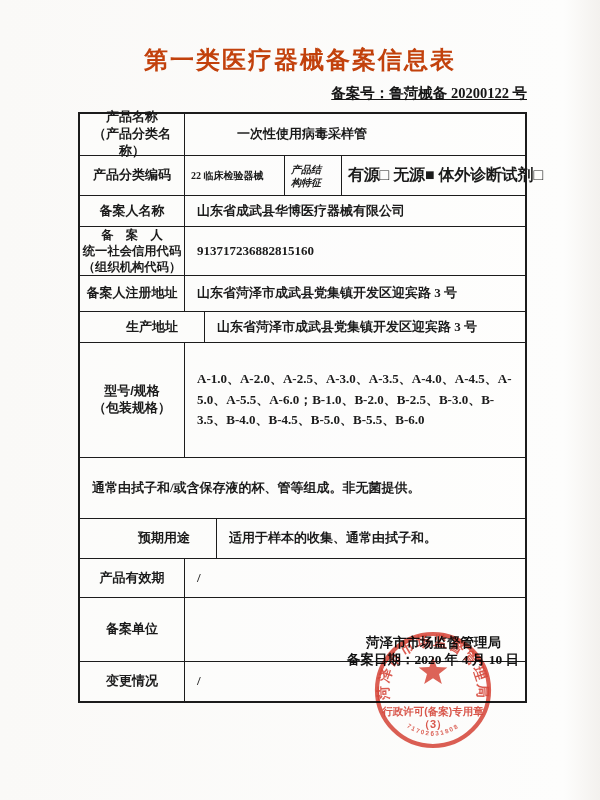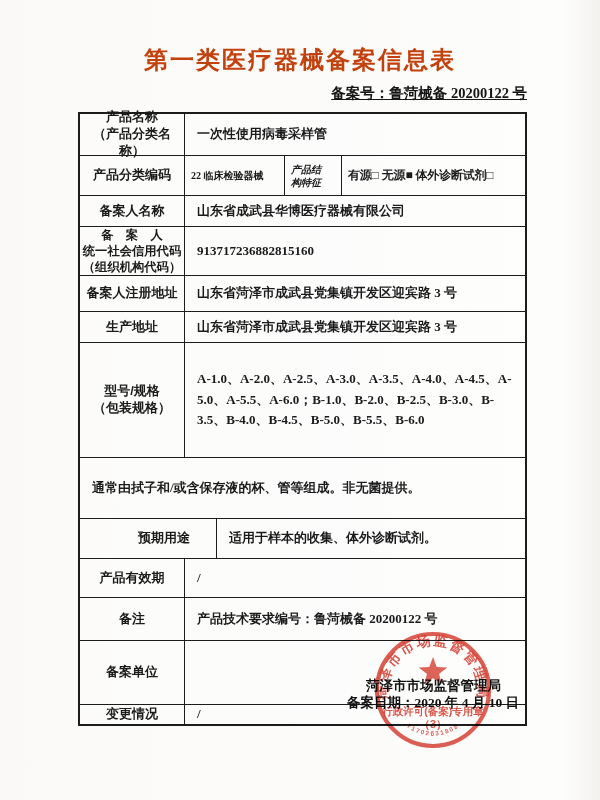--- a/index.html
+++ b/index.html
@@ -26,7 +26,7 @@
     background:rgba(255,255,255,0.35);
   }
   .row{display:flex;border-top:1.5px solid #1c1c1c;box-sizing:border-box;}
-  .row:first-child{border-top:none;}
+  .row:first-child{border-top:none;gap:40px;}
   .cell{box-sizing:border-box;}
   .label{
     flex:0 0 105px;width:105px;border-right:1.5px solid #1c1c1c;

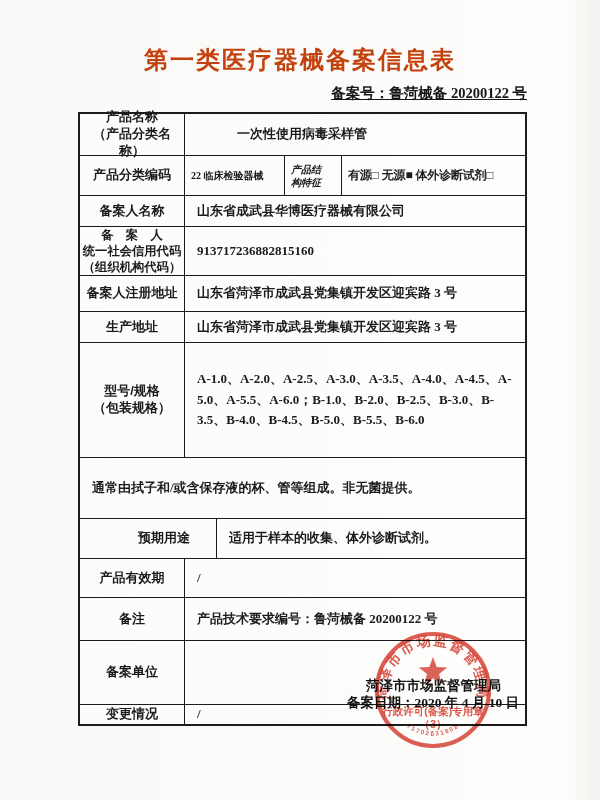--- a/index.html
+++ b/index.html
@@ -47,7 +47,7 @@
   }
   .code-cell{flex:0 0 100px;width:100px;padding:2px 6px;font-family:"Liberation Serif",serif;}
   .struct-cell{flex:0 0 57px;width:57px;padding:2px 6px;text-align:left;font-style:italic;}
-  .options-cell{flex:1;border-right:none;padding:2px 4px 2px 6px;font-size:12px;letter-spacing:-0.2px;white-space:nowrap;}
+  .options-cell{flex:1;border-right:none;padding:2px 4px 2px 6px;font-size:16px;letter-spacing:-0.2px;white-space:nowrap;}
   
   .r1{height:41px;} .r2{height:40px;} .r3{height:31px;} .r4{height:49px;}
   .r5{height:36px;} .r6{height:31px;} .r7{height:115px;} .r8{height:61px;}

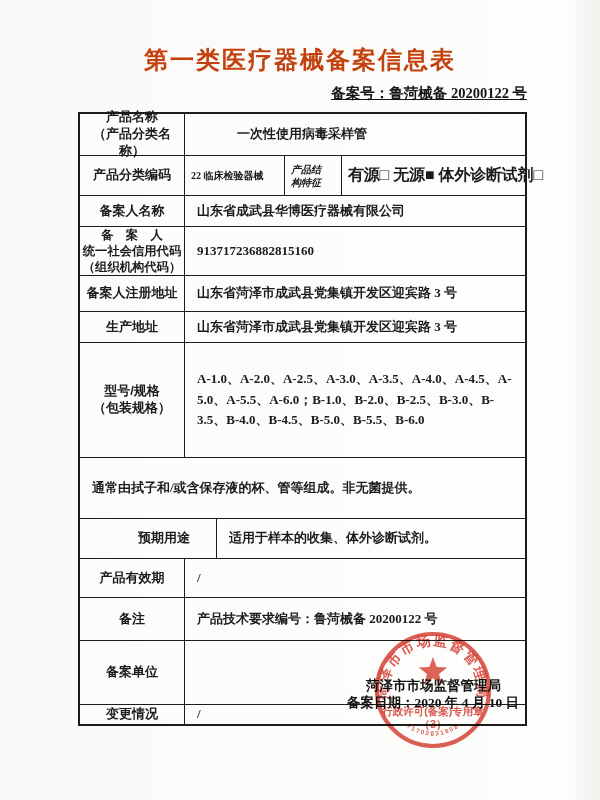--- a/index.html
+++ b/index.html
@@ -50,7 +50,7 @@
   .options-cell{flex:1;border-right:none;padding:2px 4px 2px 6px;font-size:16px;letter-spacing:-0.2px;white-space:nowrap;}
   
   .r1{height:41px;} .r2{height:40px;} .r3{height:31px;} .r4{height:49px;}
-  .r5{height:36px;} .r6{height:31px;} .r7{height:115px;} .r8{height:61px;}
+  .r5{height:36px;} .r6{height:31px;padding-left:20px;} .r7{height:115px;} .r8{height:61px;}
   .r9{height:40px;padding-left:32px;} .r10{height:39px;} .r11{height:43px;} .r12{height:64px;gap:16px;}
   .r13{height:20px;}
   .r7 .value{align-items:center;line-height:1.6;padding-right:4px;}

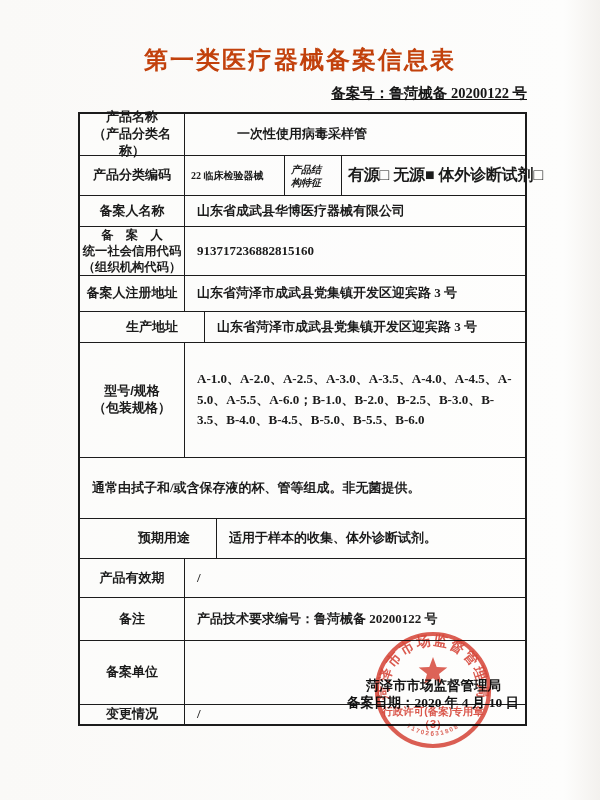--- a/index.html
+++ b/index.html
@@ -127,7 +127,7 @@
 
   <div class="row r9">
     <div class="cell label">预期用途</div>
-    <div class="cell value">适用于样本的收集、体外诊断试剂。</div>
+    <div class="cell value">适用于样本的收集、通常由拭子和。</div>
   </div>
 
   <div class="row r10">

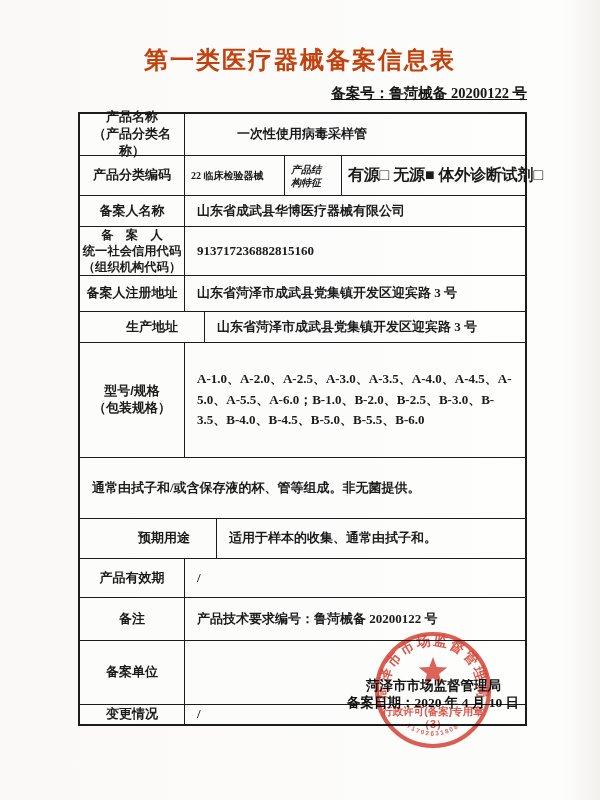--- a/index.html
+++ b/index.html
@@ -135,10 +135,6 @@
     <div class="cell value">/</div>
   </div>
 
-  <div class="row r11">
-    <div class="cell label">备注</div>
-    <div class="cell value">产品技术要求编号：鲁菏械备 20200122 号</div>
-  </div>
 
   <div class="row r12">
     <div class="cell label">备案单位</div>

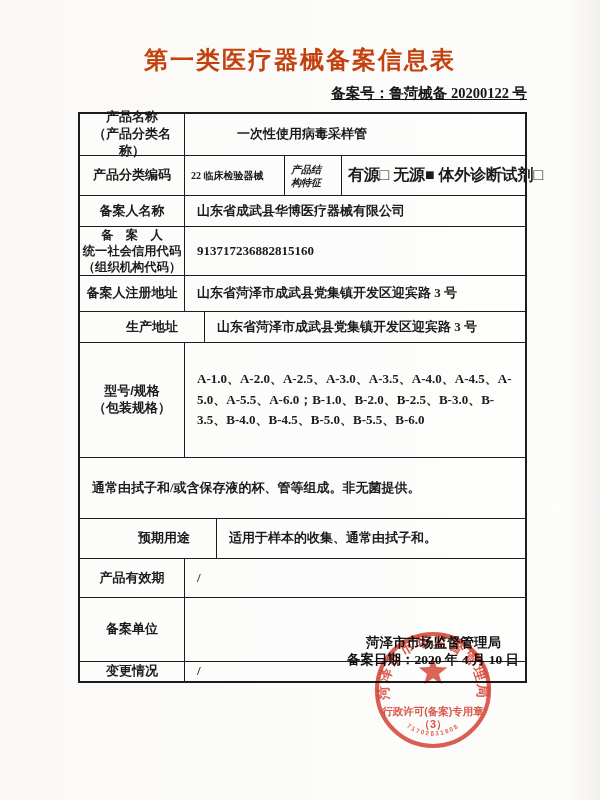--- a/index.html
+++ b/index.html
@@ -52,7 +52,7 @@
   .r1{height:41px;} .r2{height:40px;} .r3{height:31px;} .r4{height:49px;}
   .r5{height:36px;} .r6{height:31px;padding-left:20px;} .r7{height:115px;} .r8{height:61px;}
   .r9{height:40px;padding-left:32px;} .r10{height:39px;} .r11{height:43px;} .r12{height:64px;gap:16px;}
-  .r13{height:20px;}
+  .r13{height:40px;}
   .r7 .value{align-items:center;line-height:1.6;padding-right:4px;}
   .unit-cell{position:relative;}
   .unit-sign{

